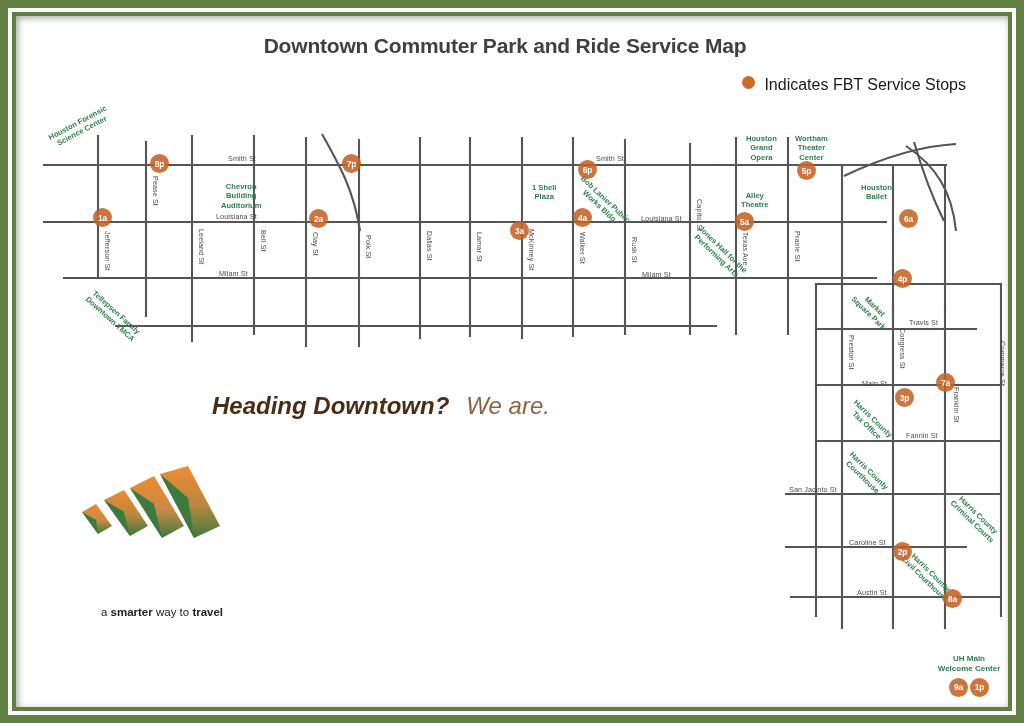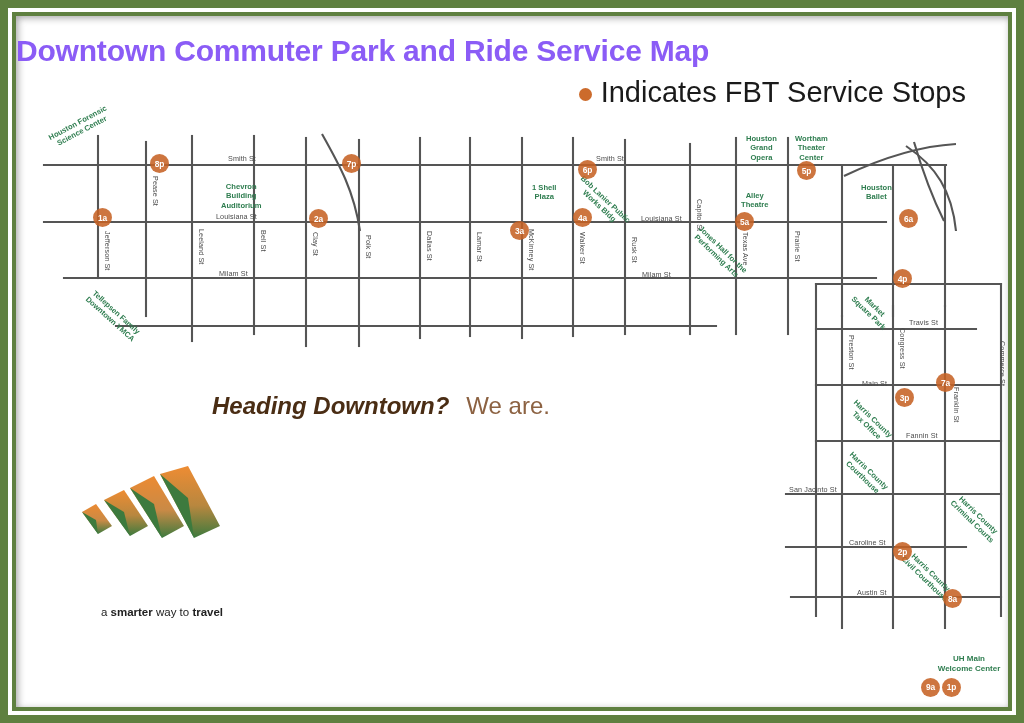--- a/index.html
+++ b/index.html
@@ -19,9 +19,9 @@
           overflow:hidden;}
 
   
-  #title{position:absolute;left:0;top:18px;width:100%;
+  #title{position:absolute;left:0;top:18px;width:100%;text-align:center;
          padding-right:14px;box-sizing:border-box;
-         font-size:30px;font-weight:bold;color:#8b5cf6;letter-spacing:-.2px;}
+         font-size:21px;font-weight:bold;color:#404040;letter-spacing:-.2px;}
   #legend{position:absolute;right:42px;top:60px;
           font-size:29px;color:#1a1a1a;white-space:nowrap;}
   #legend .dot{display:inline-block;width:13px;height:13px;border-radius:50%;

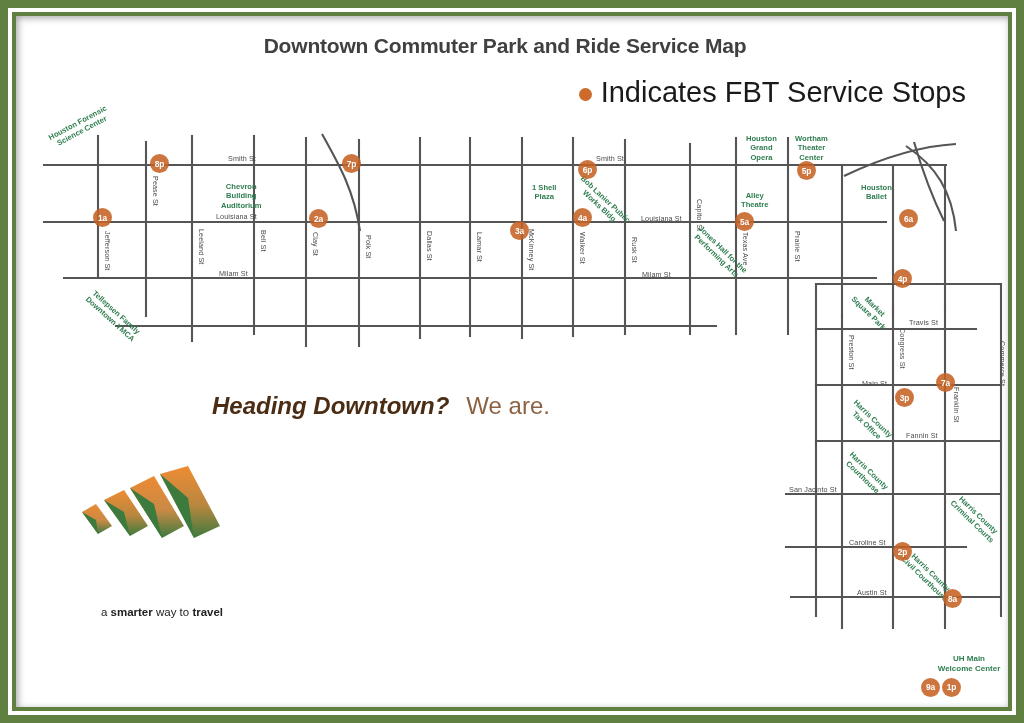--- a/index.html
+++ b/index.html
@@ -23,7 +23,7 @@
          padding-right:14px;box-sizing:border-box;
          font-size:21px;font-weight:bold;color:#404040;letter-spacing:-.2px;}
   #legend{position:absolute;right:42px;top:60px;
-          font-size:29px;color:#1a1a1a;white-space:nowrap;}
+          font-size:16px;color:#1a1a1a;white-space:nowrap;}
   #legend .dot{display:inline-block;width:13px;height:13px;border-radius:50%;
                background:#cc6b2c;margin-right:9px;vertical-align:1px;}
 

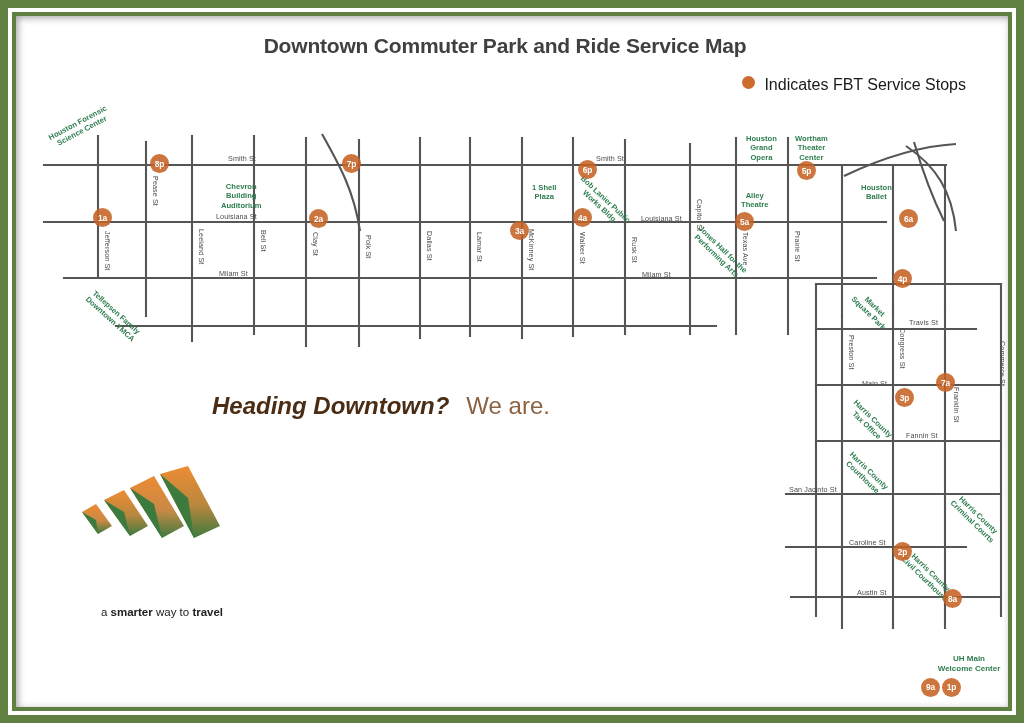--- a/index.html
+++ b/index.html
@@ -51,7 +51,7 @@
   #tagline{position:absolute;left:196px;top:376px;font-size:24px;font-weight:bold;
            white-space:nowrap;}
   #tagline .a{color:#4a2d14;font-style:italic;}
-  #tagline .b{color:#8c6242;font-weight:normal;margin-left:17px;}
+  #tagline .b{color:#8c6242;font-weight:normal;margin-left:17px;font-style:italic;}
 
   
   #logo{position:absolute;left:58px;top:448px;width:176px;height:156px;}

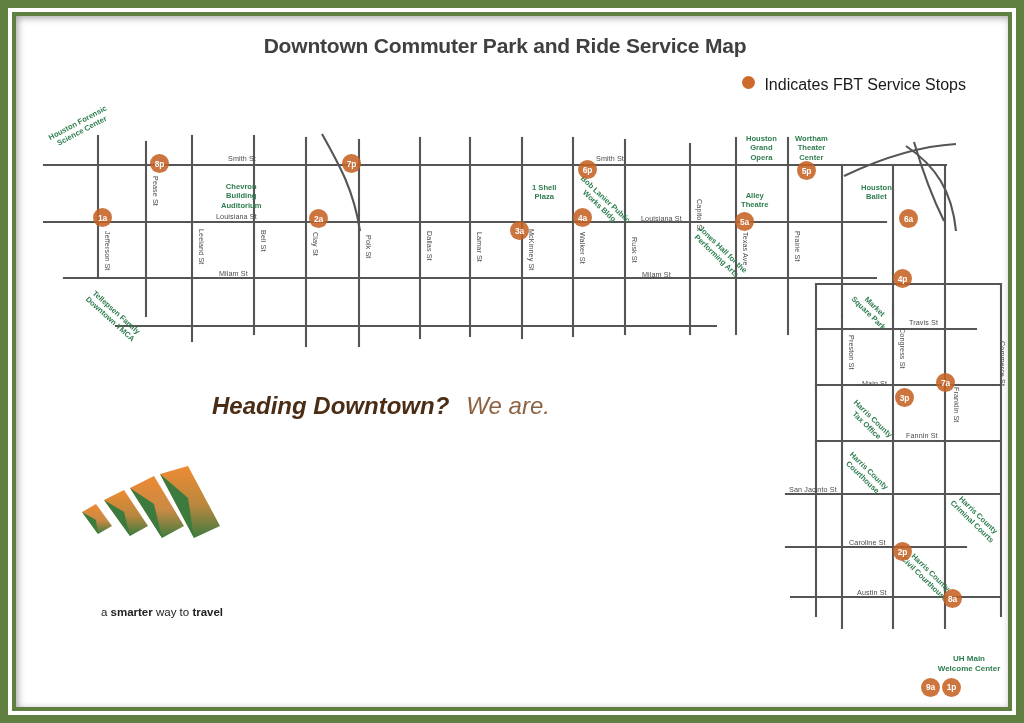--- a/index.html
+++ b/index.html
@@ -68,7 +68,7 @@
   
   #uh{position:absolute;left:905px;top:638px;width:96px;text-align:center;}
   #uh .t{font-size:8px;font-weight:bold;color:#2e7d4f;line-height:1.3;}
-  #uh .row{margin-top:3px;display:flex;gap:2px;}
+  #uh .row{margin-top:3px;display:flex;justify-content:center;gap:2px;}
   #uh .stop{position:relative;}
 </style>
 </head>

